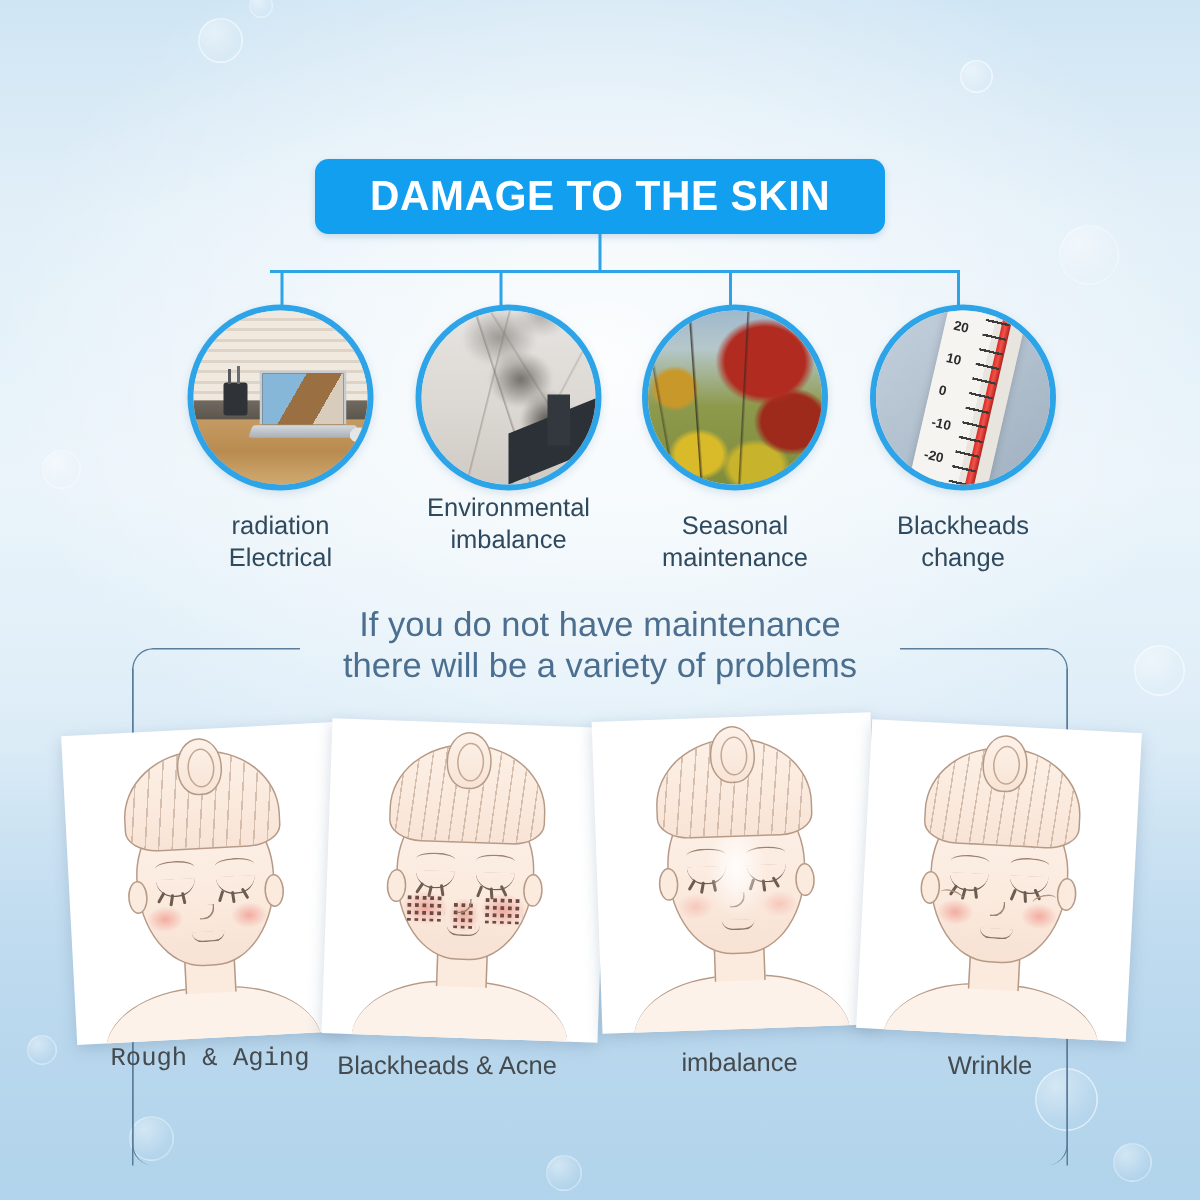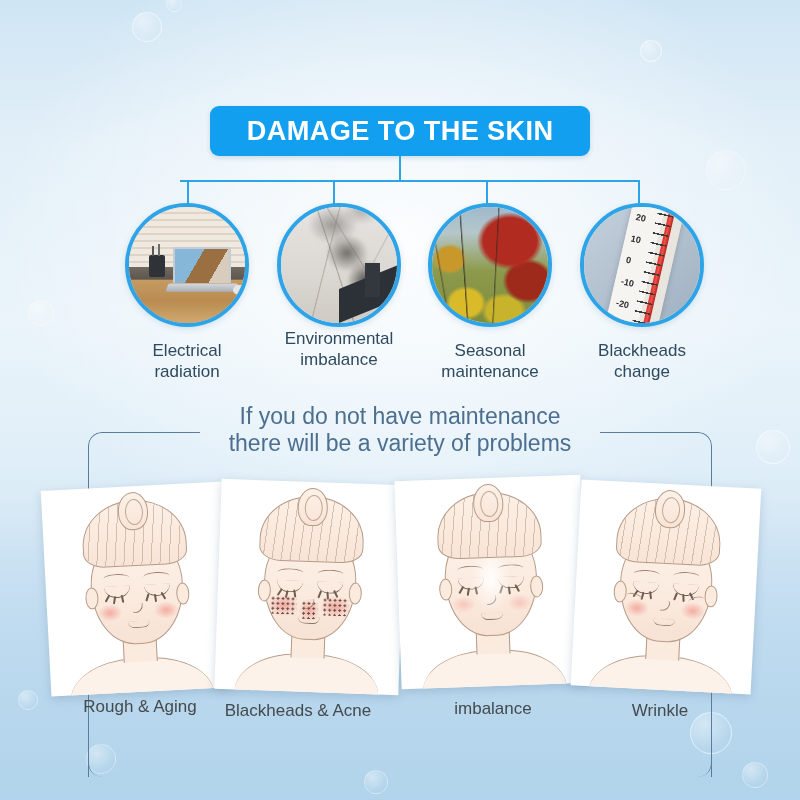--- a/index.html
+++ b/index.html
@@ -311,8 +311,8 @@
 </div>
 
 <div class="cause-label" style="left:107px;top:340px;">
+  <div>radiation</div>
   <div>Electrical</div>
-  <div>radiation</div>
 </div>
 <div class="cause-label" style="left:259px;top:328px;">
   <div>Environmental</div>

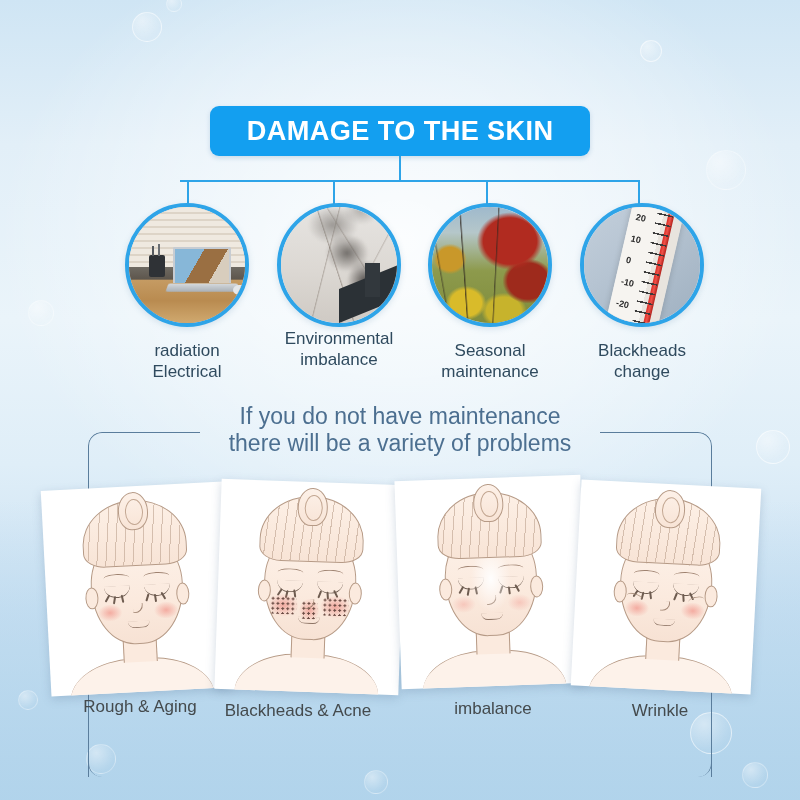--- a/index.html
+++ b/index.html
@@ -458,7 +458,7 @@
   </div>
 </div>
 
-<div class="card-label" style="left:40px;top:697px;width:200px;">
+<div class="card-label" style="left:40px;top:697px;width:200px;font-family:Liberation Mono, monospace;">
   <div>Rough &amp; Aging</div>
 </div>
 <div class="card-label" style="left:198px;top:701px;width:200px;">

